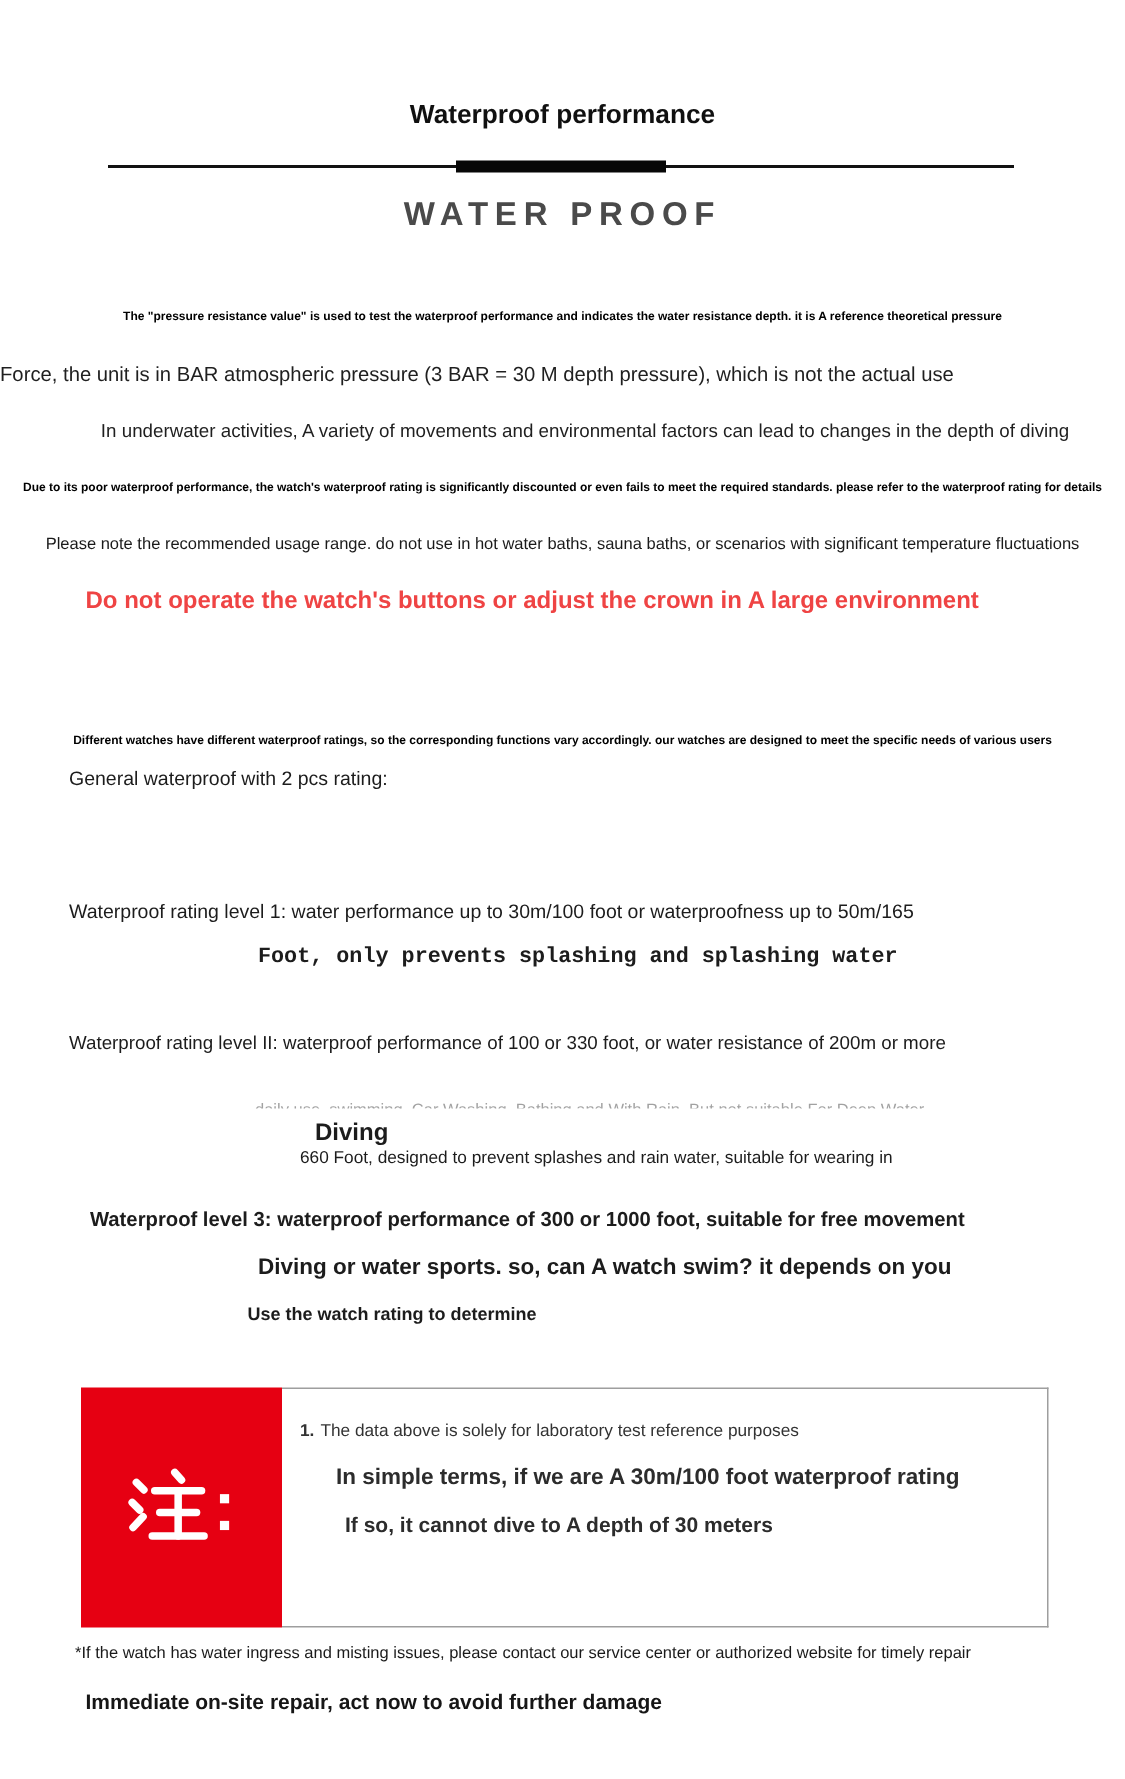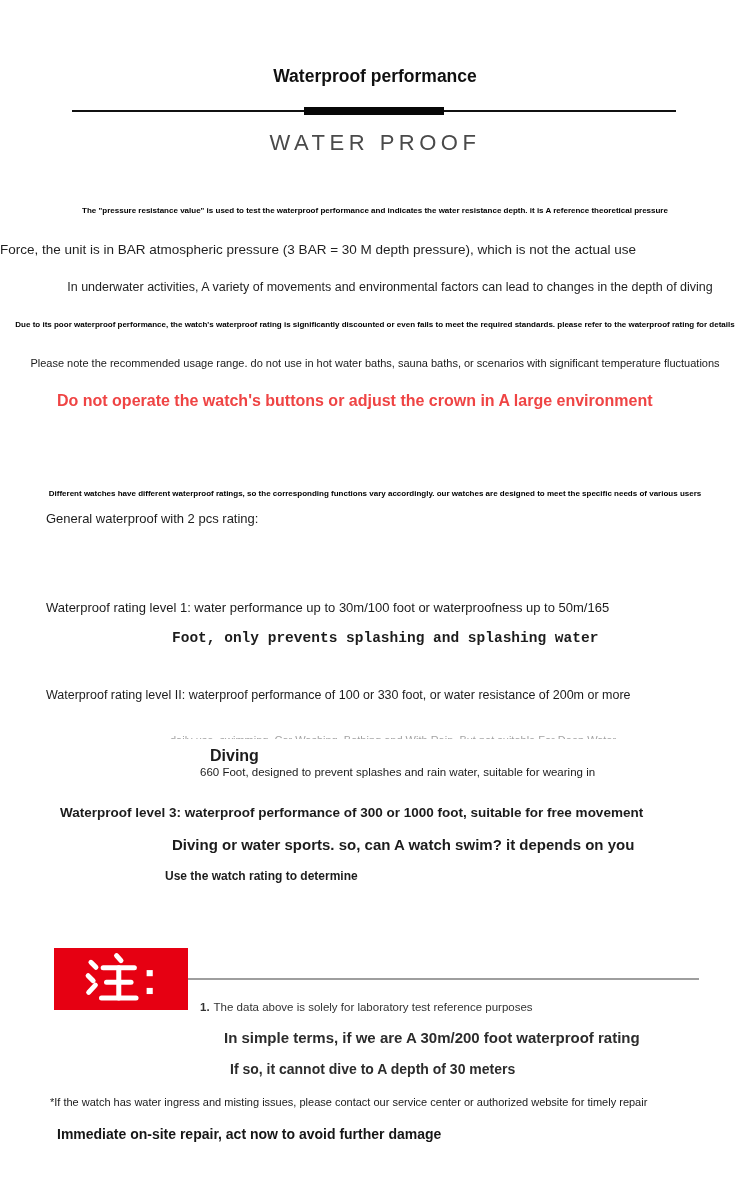--- a/index.html
+++ b/index.html
@@ -18,7 +18,7 @@
   .t-title { top:66px; left:0; right:0; text-align:center; font-size:17.5px; font-weight:bold; color:#101010; }
   .divider-line { position:absolute; top:110px; left:72px; width:604px; height:2px; background:#111; }
   .divider-bar  { position:absolute; top:107px; left:304px; width:140px; height:8px; background:#070707; }
-  .t-sub { top:130px; left:0; right:0; text-align:center; font-size:22px; letter-spacing:4.5px; color:#4a4a4a; font-weight:400; }
+  .t-sub { top:130px; left:0; right:0; text-align:center; font-size:22px; letter-spacing:4.5px; color:#4a4a4a; font-weight:700; }
 
   
   .p1 { top:206px; left:0; right:0; text-align:center; font-size:8px; font-weight:bold; color:#000; }

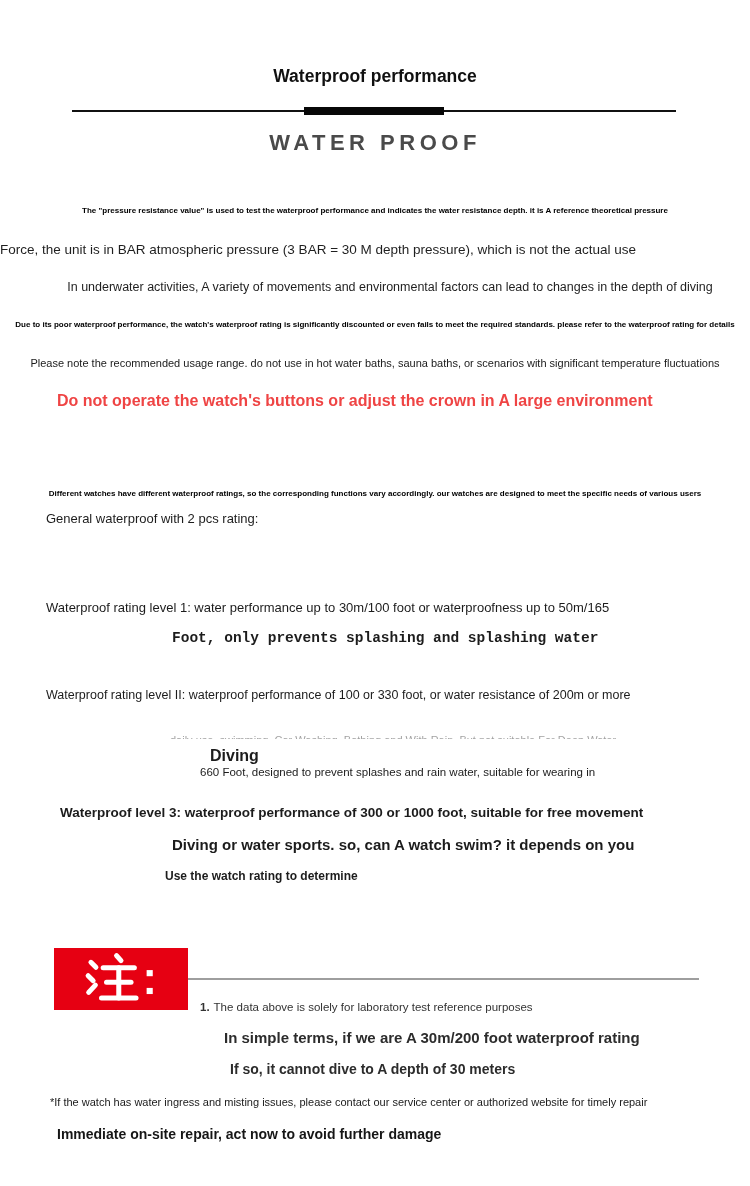--- a/index.html
+++ b/index.html
@@ -42,7 +42,7 @@
   .p16 { top:869px; left:165px; font-size:12px;   font-weight:bold; }
 
   
-  .note-box { position:absolute; top:925px; left:54px; width:645px; height:107px; display:flex;align-items:center; }
+  .note-box { position:absolute; top:925px; left:54px; width:645px; height:160px; display:flex; }
   .note-red { flex:none; width:134px; background:#e60012; display:flex; align-items:center; justify-content:center; }
   .note-red svg { width:78px; height:62px; display:block; }
   .note-content { flex:1; position:relative; background:#fff; border:1.5px solid #9e9e9e; border-left:none; }

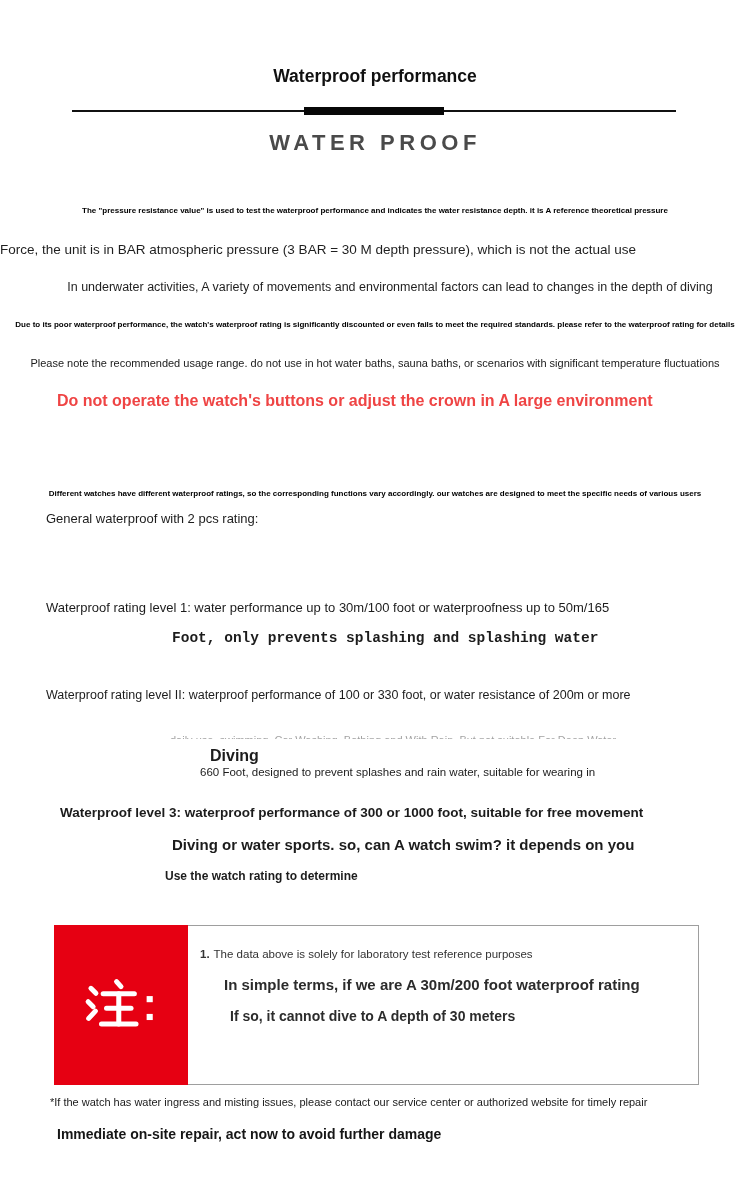--- a/index.html
+++ b/index.html
@@ -108,7 +108,7 @@
       <div class="nl1">
         <span class="num">1.</span><span>The data above is solely for laboratory test reference purposes</span>
       </div>
-      <div class="nl2">In simple terms, if we are A 30m/200 foot waterproof rating</div>
+      <div class="nl2">In simple terms, if we are A 30m/100 foot waterproof rating</div>
       <div class="nl3">If so, it cannot dive to A depth of 30 meters</div>
     </div>
   </div>

